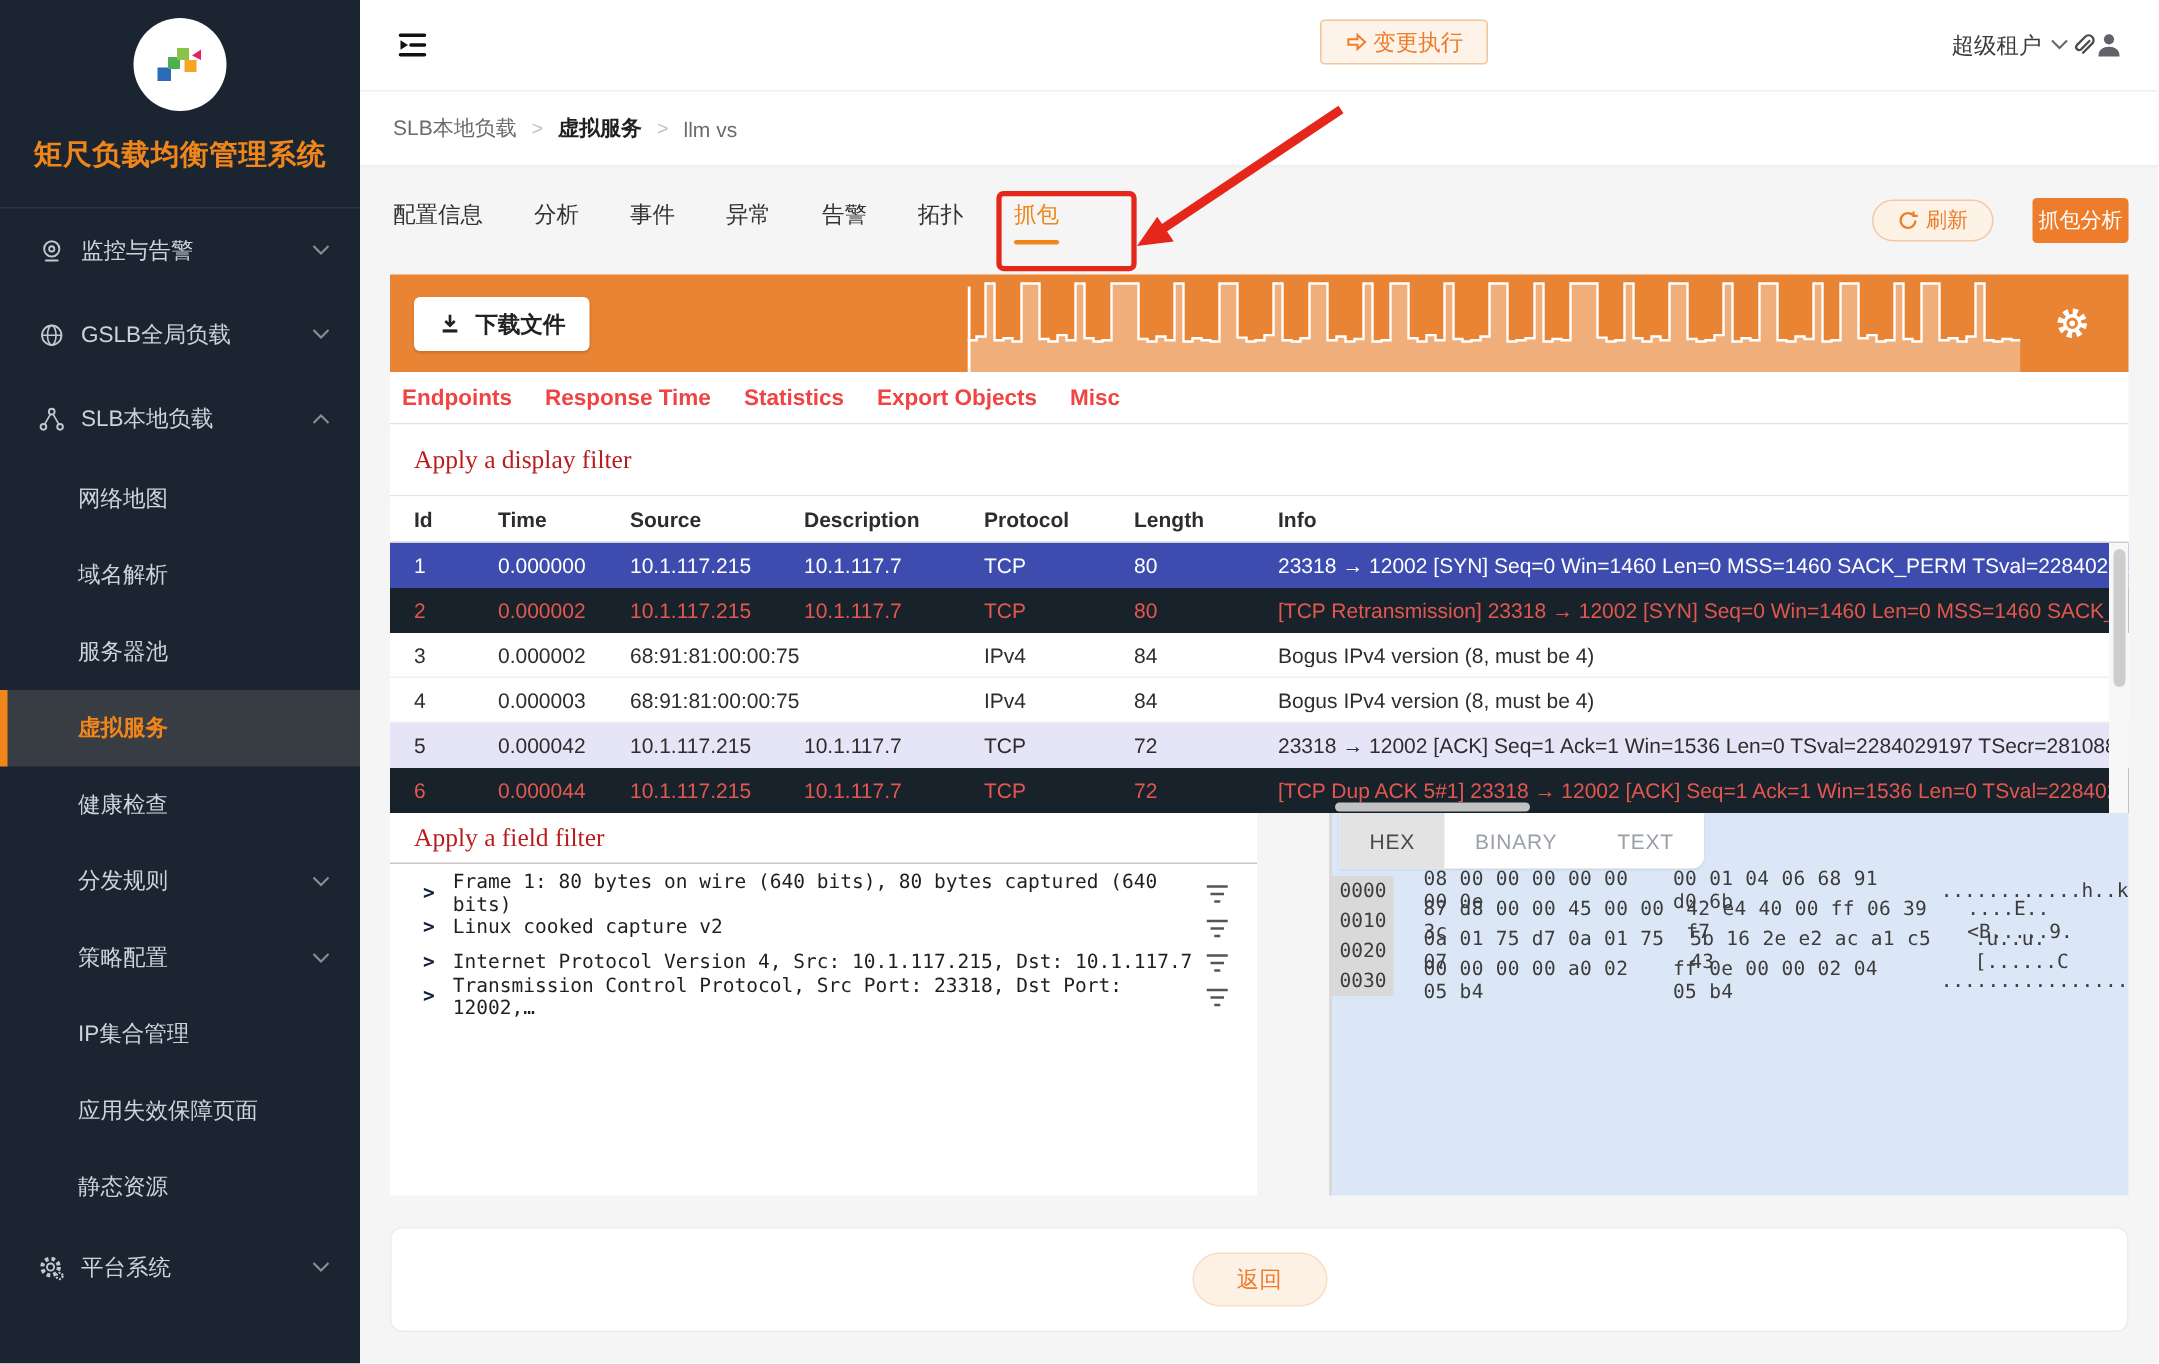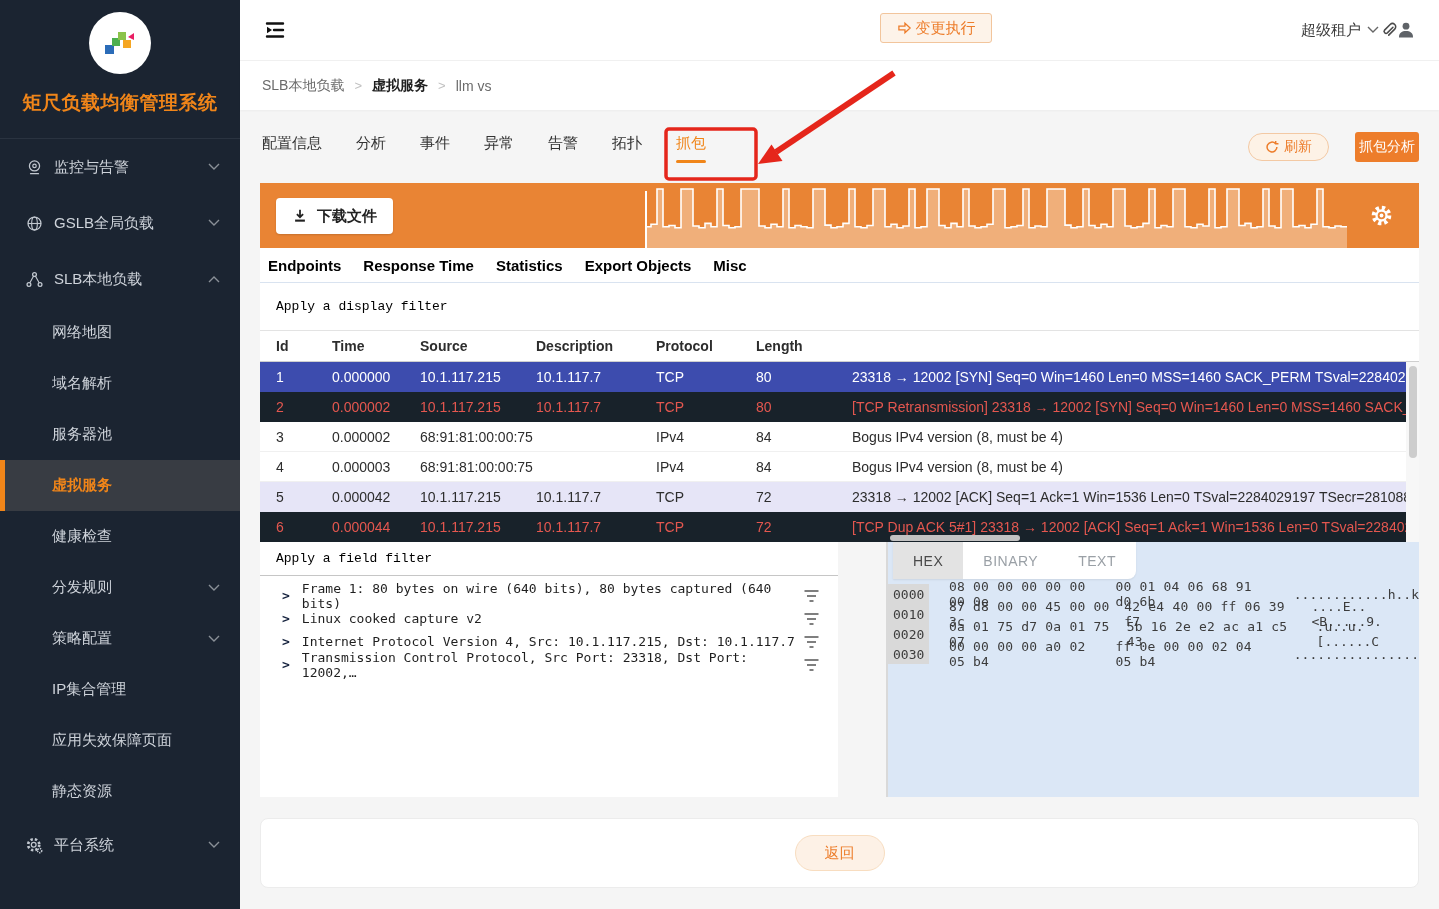--- a/index.html
+++ b/index.html
@@ -59,7 +59,7 @@
 
   .subtabs { height:35px; background:#fff; border-bottom:1px solid #d9e3f0; display:flex; align-items:center;
              gap:22px; padding-left:8px; }
-  .subtab { font-size:15px; font-weight:bold; color:#000000; cursor:pointer; }
+  .subtab { font-size:15px; font-weight:bold; color:#ef4444; cursor:pointer; }
 
   .dfilter { height:48px; background:#fff; border-bottom:1px solid #e3e3e3; display:flex; align-items:center; padding-left:16px; cursor:text; }
   .ph { font-family:Liberation Mono, monospace; font-size:13px; color:#000000; }

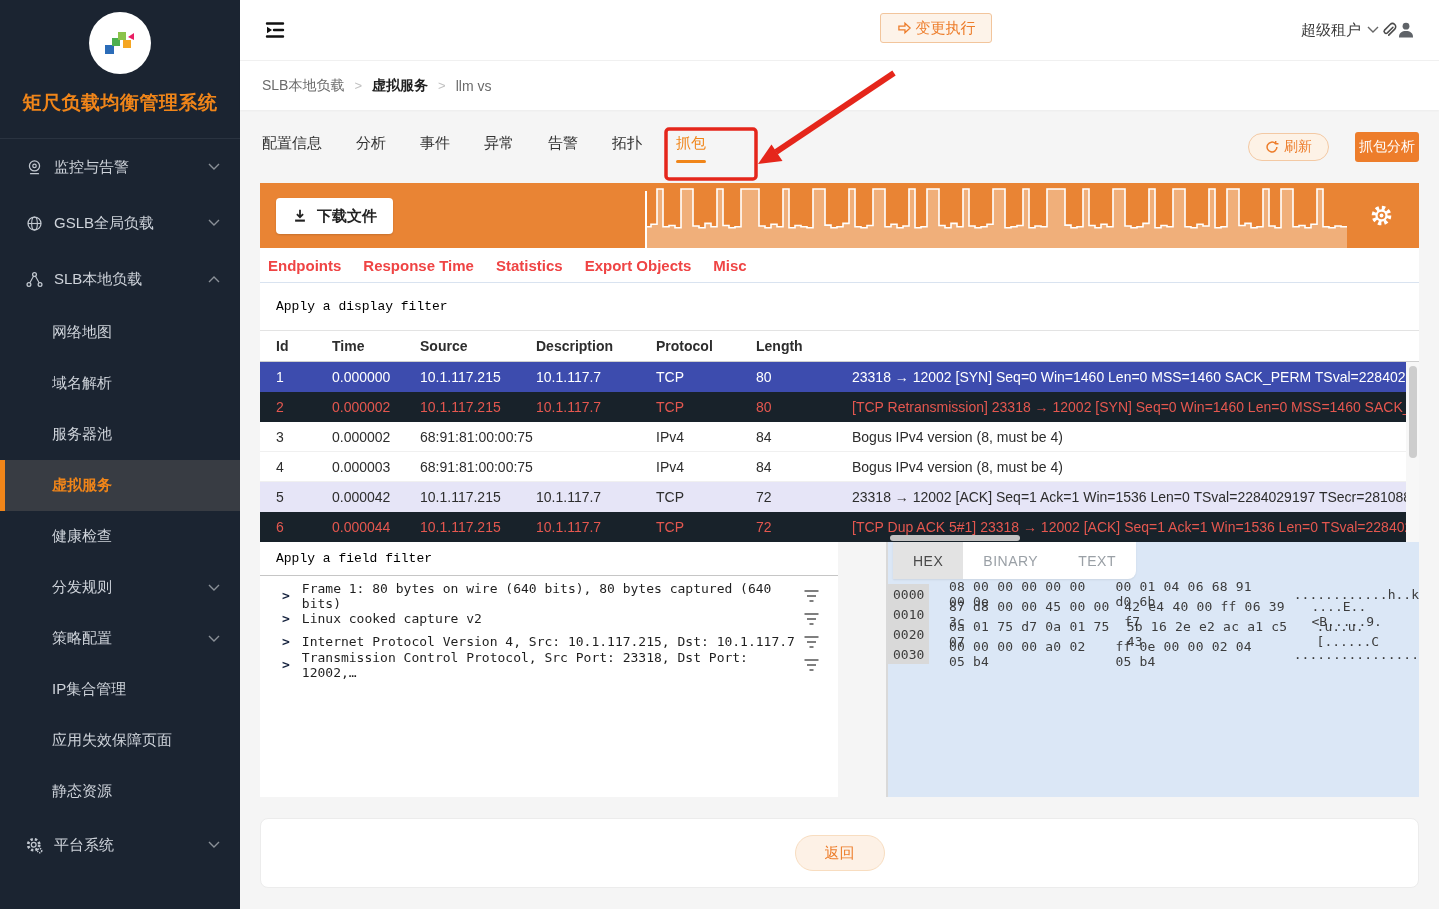--- a/index.html
+++ b/index.html
@@ -62,7 +62,7 @@
   .subtab { font-size:15px; font-weight:bold; color:#ef4444; cursor:pointer; }
 
   .dfilter { height:48px; background:#fff; border-bottom:1px solid #e3e3e3; display:flex; align-items:center; padding-left:16px; cursor:text; }
-  .ph { font-family:Liberation Mono, monospace; font-size:13px; color:#000000; }
+  .ph { font-family:Liberation Serif, serif; font-size:17px; color:#b91c1c; }
 
   .ptable { background:#fff; position:relative; }
   .pgrid { display:grid; grid-template-columns:56px 88px 116px 120px 100px 96px 1fr; align-items:center; padding-left:16px; }

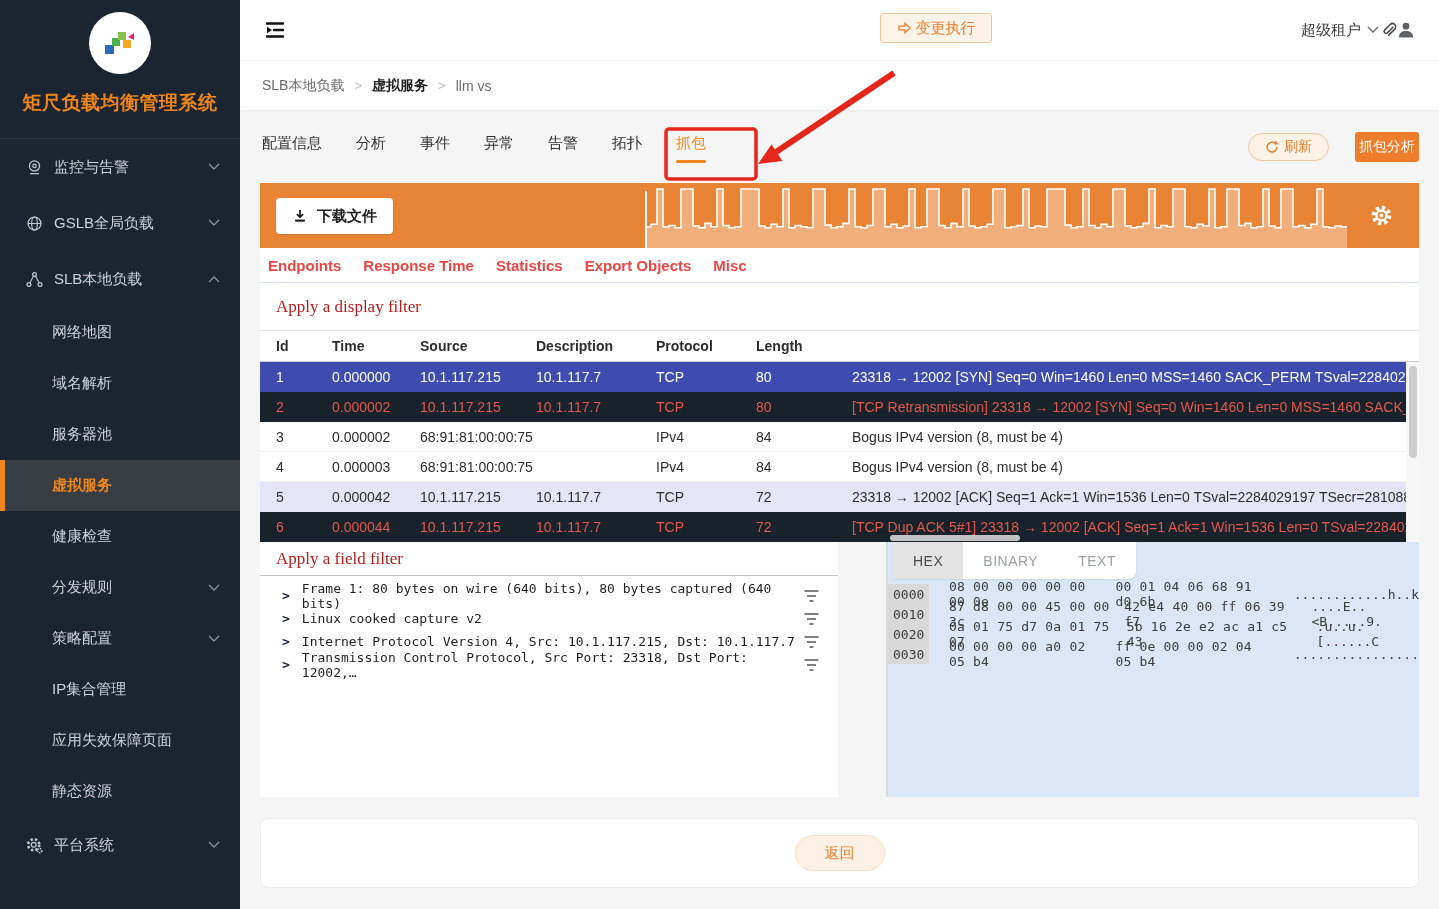--- a/index.html
+++ b/index.html
@@ -340,6 +340,7 @@
             <div>Description</div>
             <div>Protocol</div>
             <div>Length</div>
+            <div>Info</div>
           </div>
         <div class="rowswrap" id="prows">
             <div class="pgrid prow selected">

